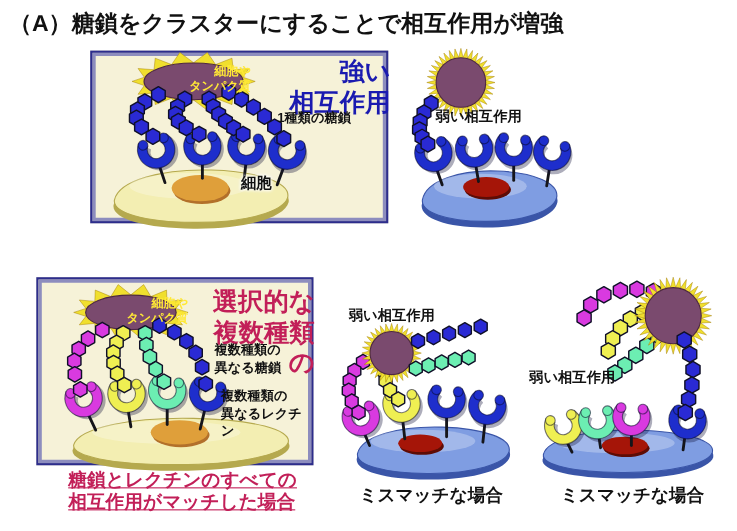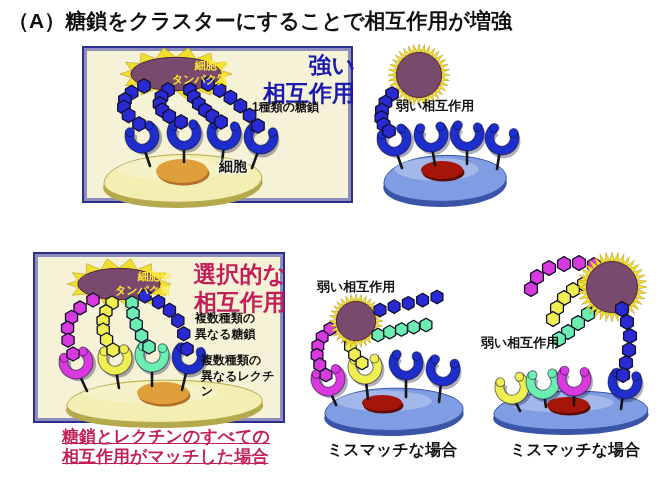--- a/index.html
+++ b/index.html
@@ -270,7 +270,7 @@
     <div class="burst-label" style="left:32px;top:16px;width:104px">細胞や
 タンパク質</div>
     <div class="big-label selective" style="left:139px;top:7px;width:112px">選択的な
-相互作用</div>
+複数種類の</div>
     <div class="small-label" style="left:160px;top:57px">複数種類の
 異なる糖鎖</div>
     <div class="small-label" style="left:166px;top:99px">複数種類の

